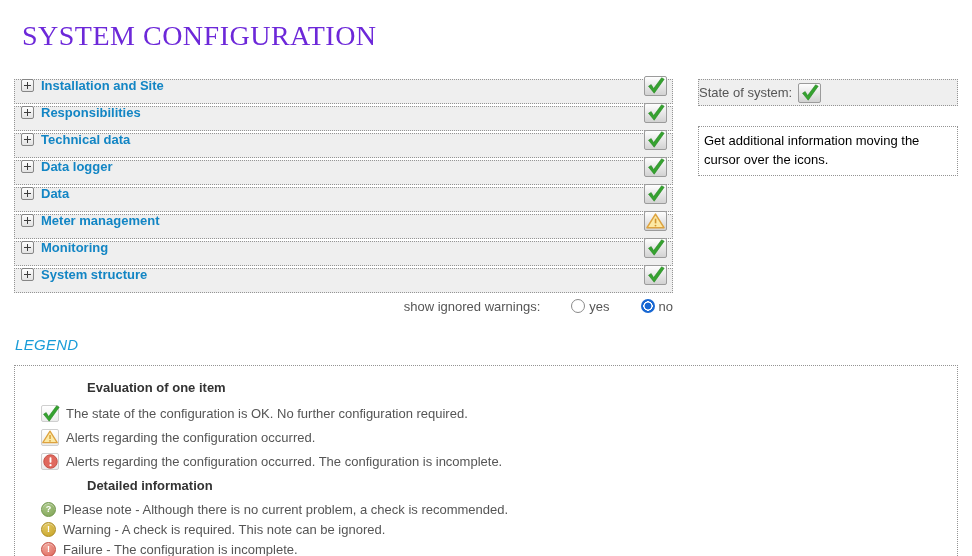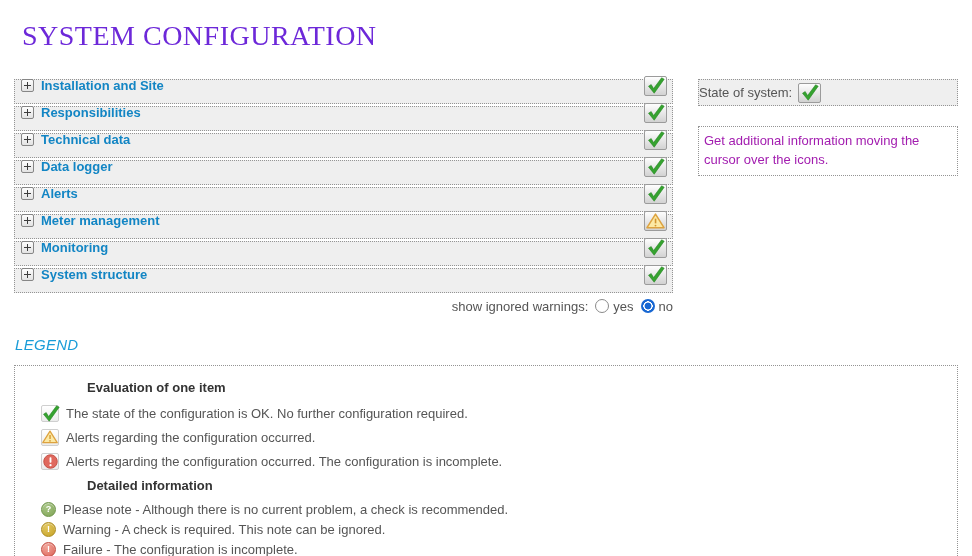--- a/index.html
+++ b/index.html
@@ -51,7 +51,7 @@
     font-size: 13px; color: #555; }
   .state-box .status-btn { margin-left: 6px; }
   .info-box { margin-top: 20px; background: #fff; border: 1px dotted #949494;
-    padding: 4px 5px 6px 5px; font-size: 13px; color: #a21caf; line-height: 19px;
+    padding: 4px 5px 6px 5px; font-size: 13px; color: #000000; line-height: 19px;
     width: 260px; }
 
   

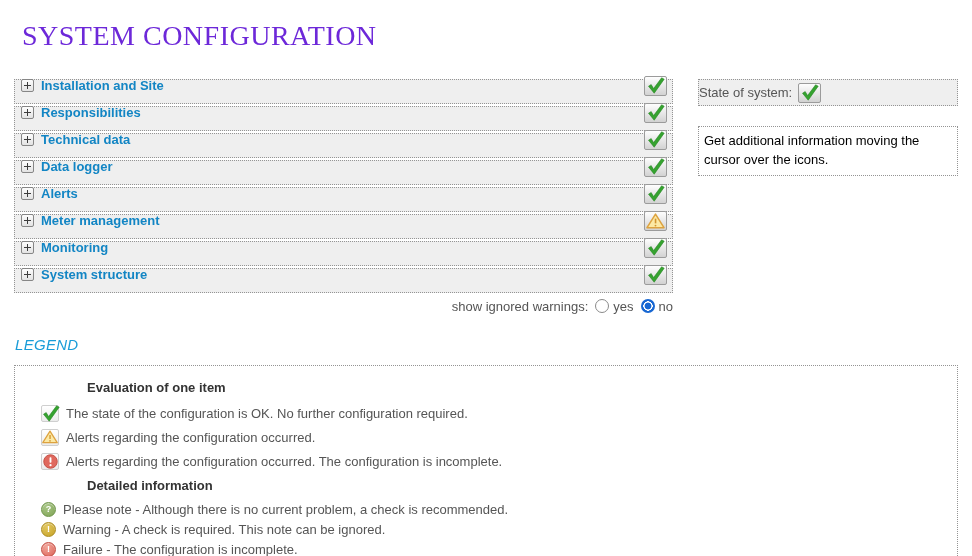--- a/index.html
+++ b/index.html
@@ -135,7 +135,7 @@
       </div>
       <div class="cfg-row">
         <span class="plus-box"></span>
-        <span class="cfg-label">Alerts</span>
+        <span class="cfg-label">Data</span>
         <button class="status-btn st-ok">
   <svg class="ic-check" width="19" height="17" viewBox="0 0 19 17" style="overflow:visible">
     <path d="M2.5 9.2 L5.2 7.6 L7.6 11.6 L15.6 0.8 L18.2 2.2 L8.2 16.2 Z" fill="#35a32f" stroke="#2a8526" stroke-width="0.6"></path>

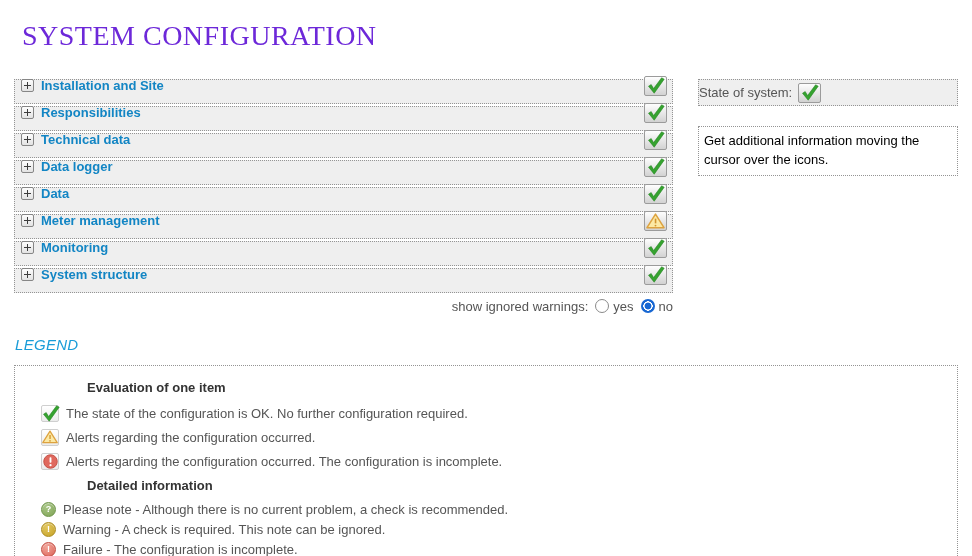--- a/index.html
+++ b/index.html
@@ -37,7 +37,7 @@
 
   
   .filter-row { display: flex; justify-content: flex-end; align-items: center;
-    height: 20px; margin-top: 3px; font-size: 13px; color: #555; }
+    height: 20px; margin-top: 3px; font-size: 13px; color: #555; gap: 24px; }
   .radio-opt { display: flex; align-items: center; margin-left: 7px; cursor: pointer; }
   .radio { width: 14px; height: 14px; border-radius: 50%;
     border: 1px solid #8a8a8a; background: #fff; display: inline-block;

